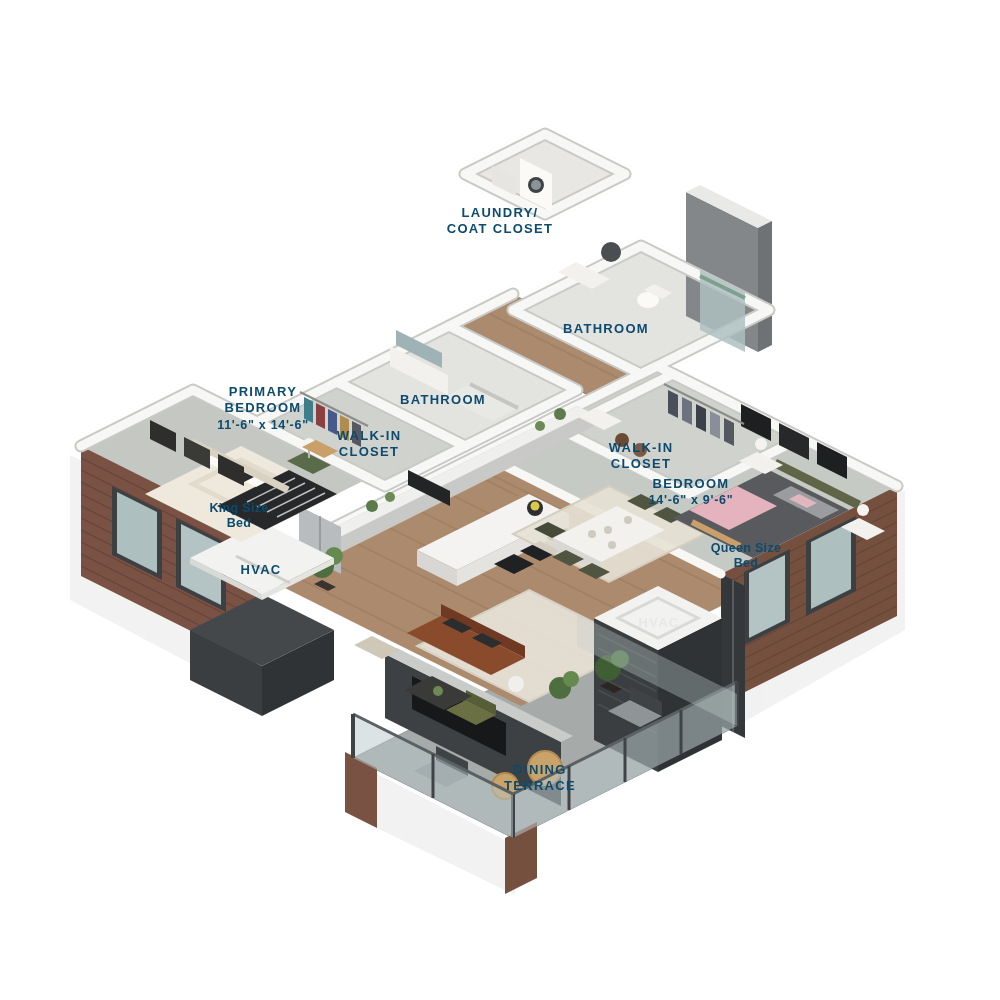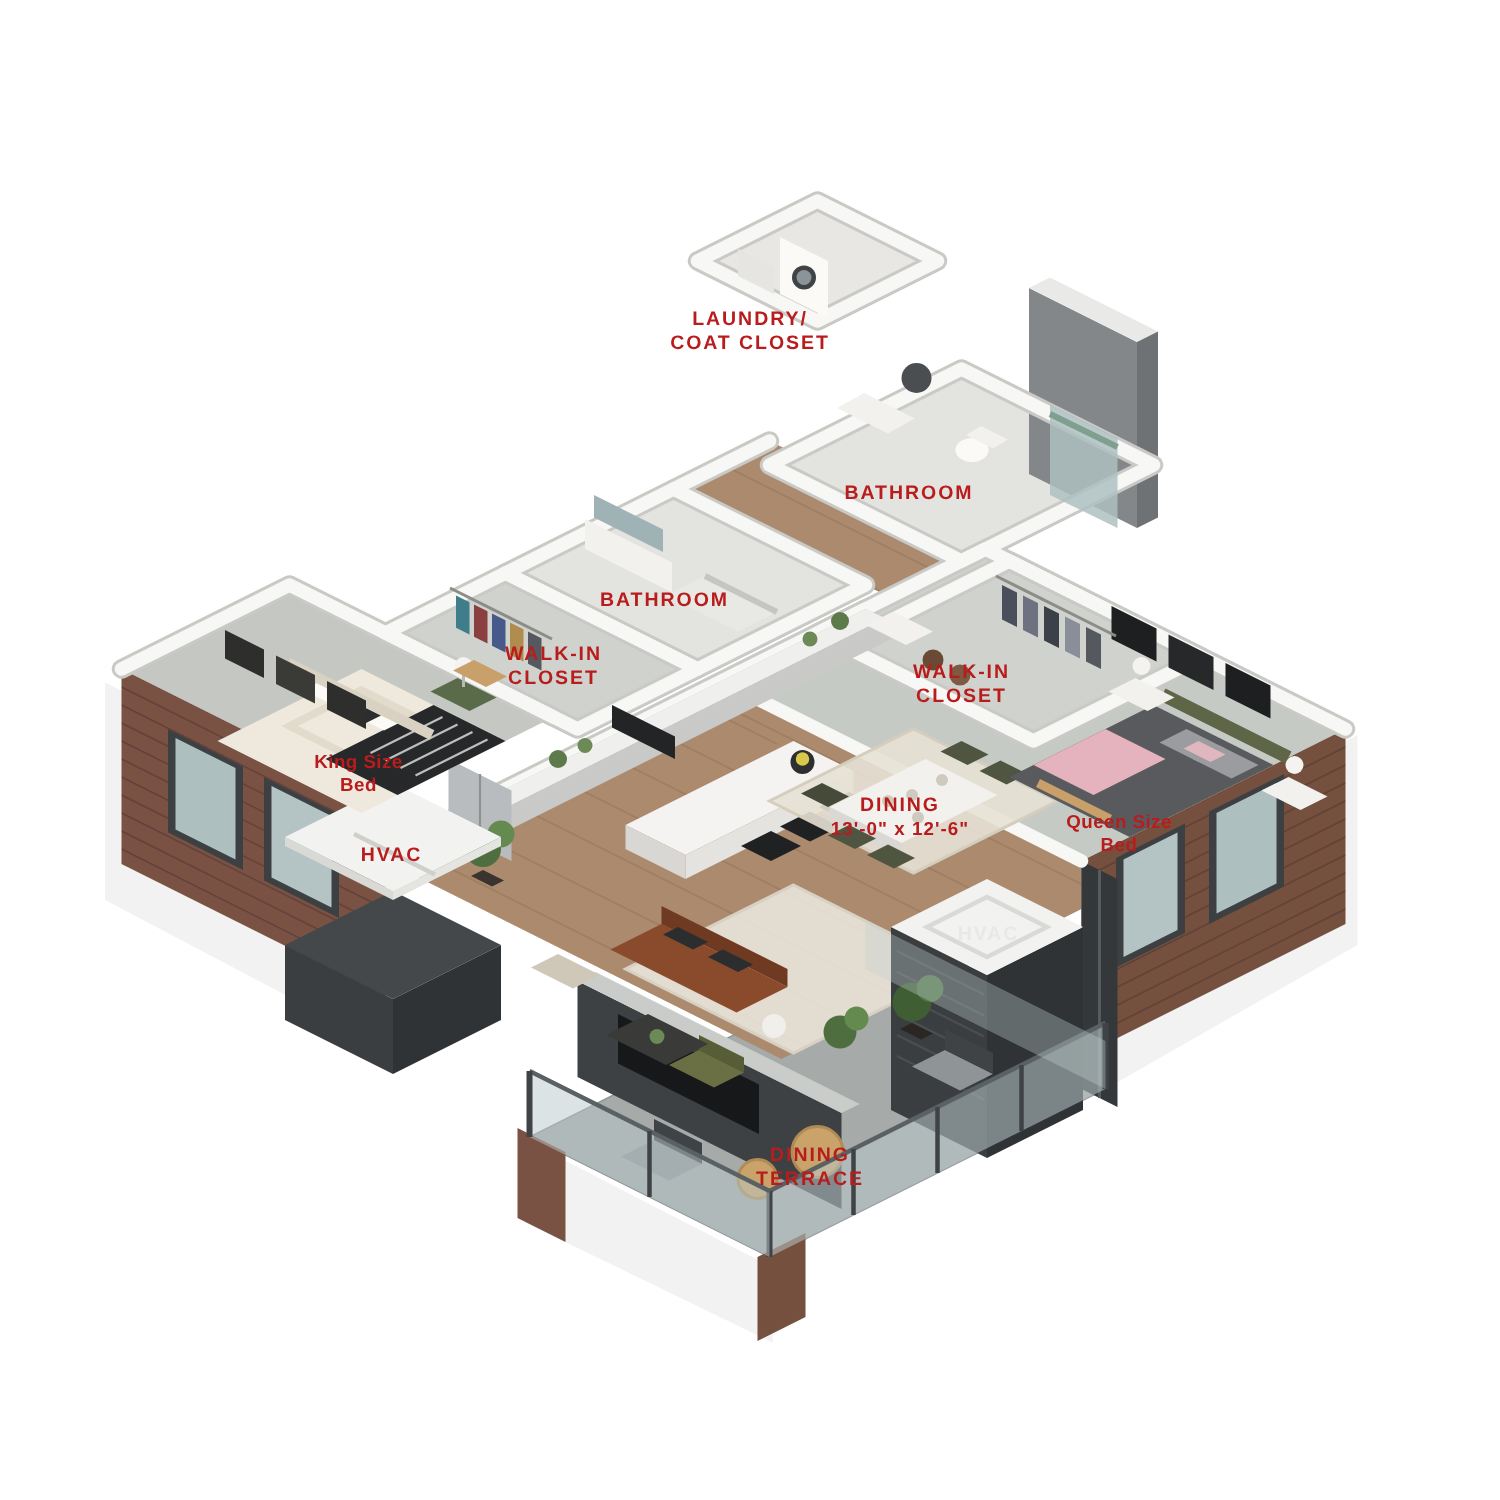--- a/index.html
+++ b/index.html
@@ -8,7 +8,7 @@
   svg{position:absolute;left:0;top:0;}
   .lbl{position:absolute;transform:translate(-50%,-50%);text-align:center;
        font-weight:700;font-size:13px;line-height:1.25;letter-spacing:1.3px;
-       color:#b91c1c;z-index:5;}
+       color:#0c4a6e;z-index:5;}
   .lbl .dims{display:block;font-size:12.5px;letter-spacing:0.7px;margin-top:1px;}
   .lbl.soft{font-size:12.5px;letter-spacing:0.3px;line-height:1.2;}
   .w70{width:74px;} .w80{width:84px;} .w95{width:95px;} .w110{width:112px;} .w130{width:130px;}

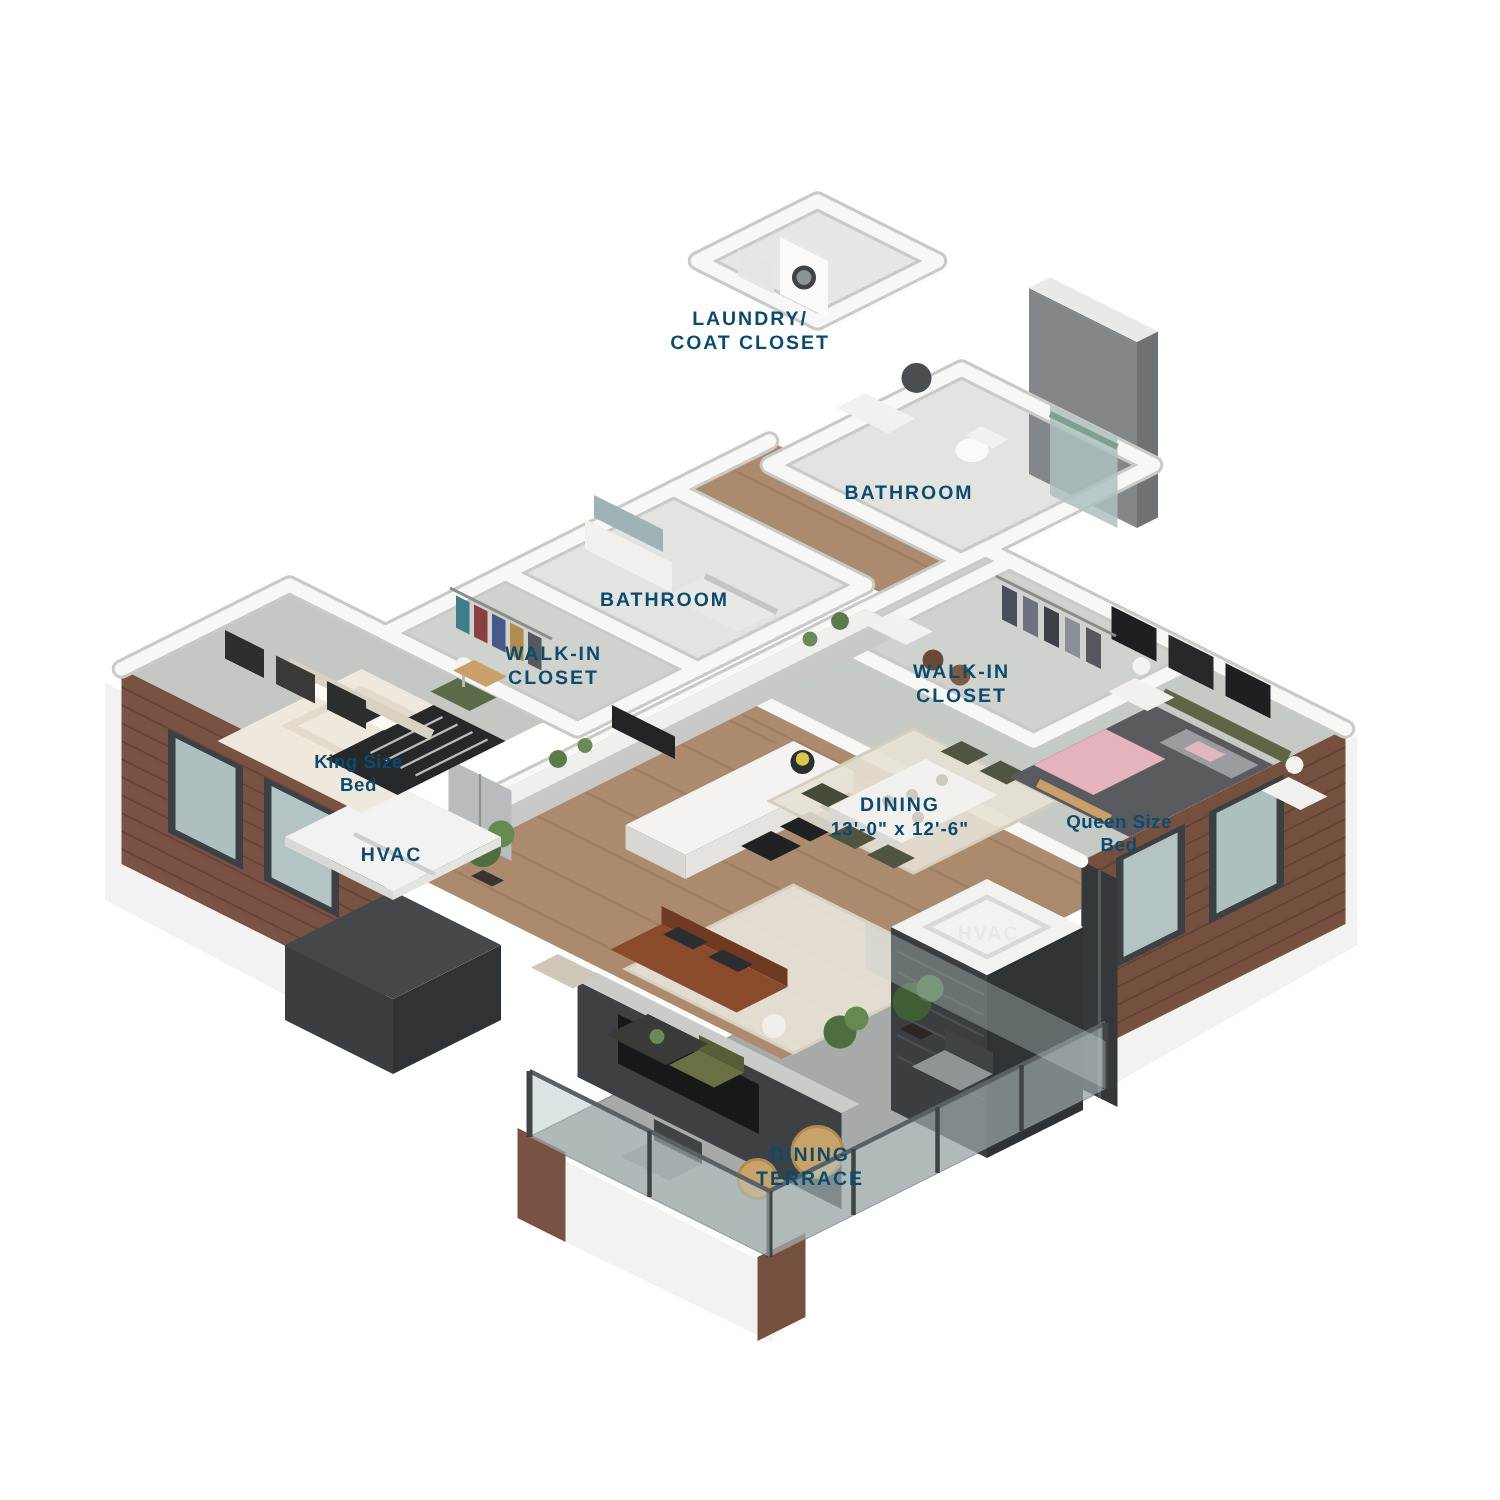--- a/index.html
+++ b/index.html
@@ -399,6 +399,10 @@
 <div class="lbl w130" style="left:443px;top:400px;">
   <span>BATHROOM</span>
 </div>
+<div class="lbl w95" style="left:263px;top:409px;">
+  <span>PRIMARY BEDROOM</span>
+  <span class="dims">11'-6" x 14'-6"</span>
+</div>
 <div class="lbl w80" style="left:369px;top:444px;">
   <span>WALK-IN CLOSET</span>
 </div>

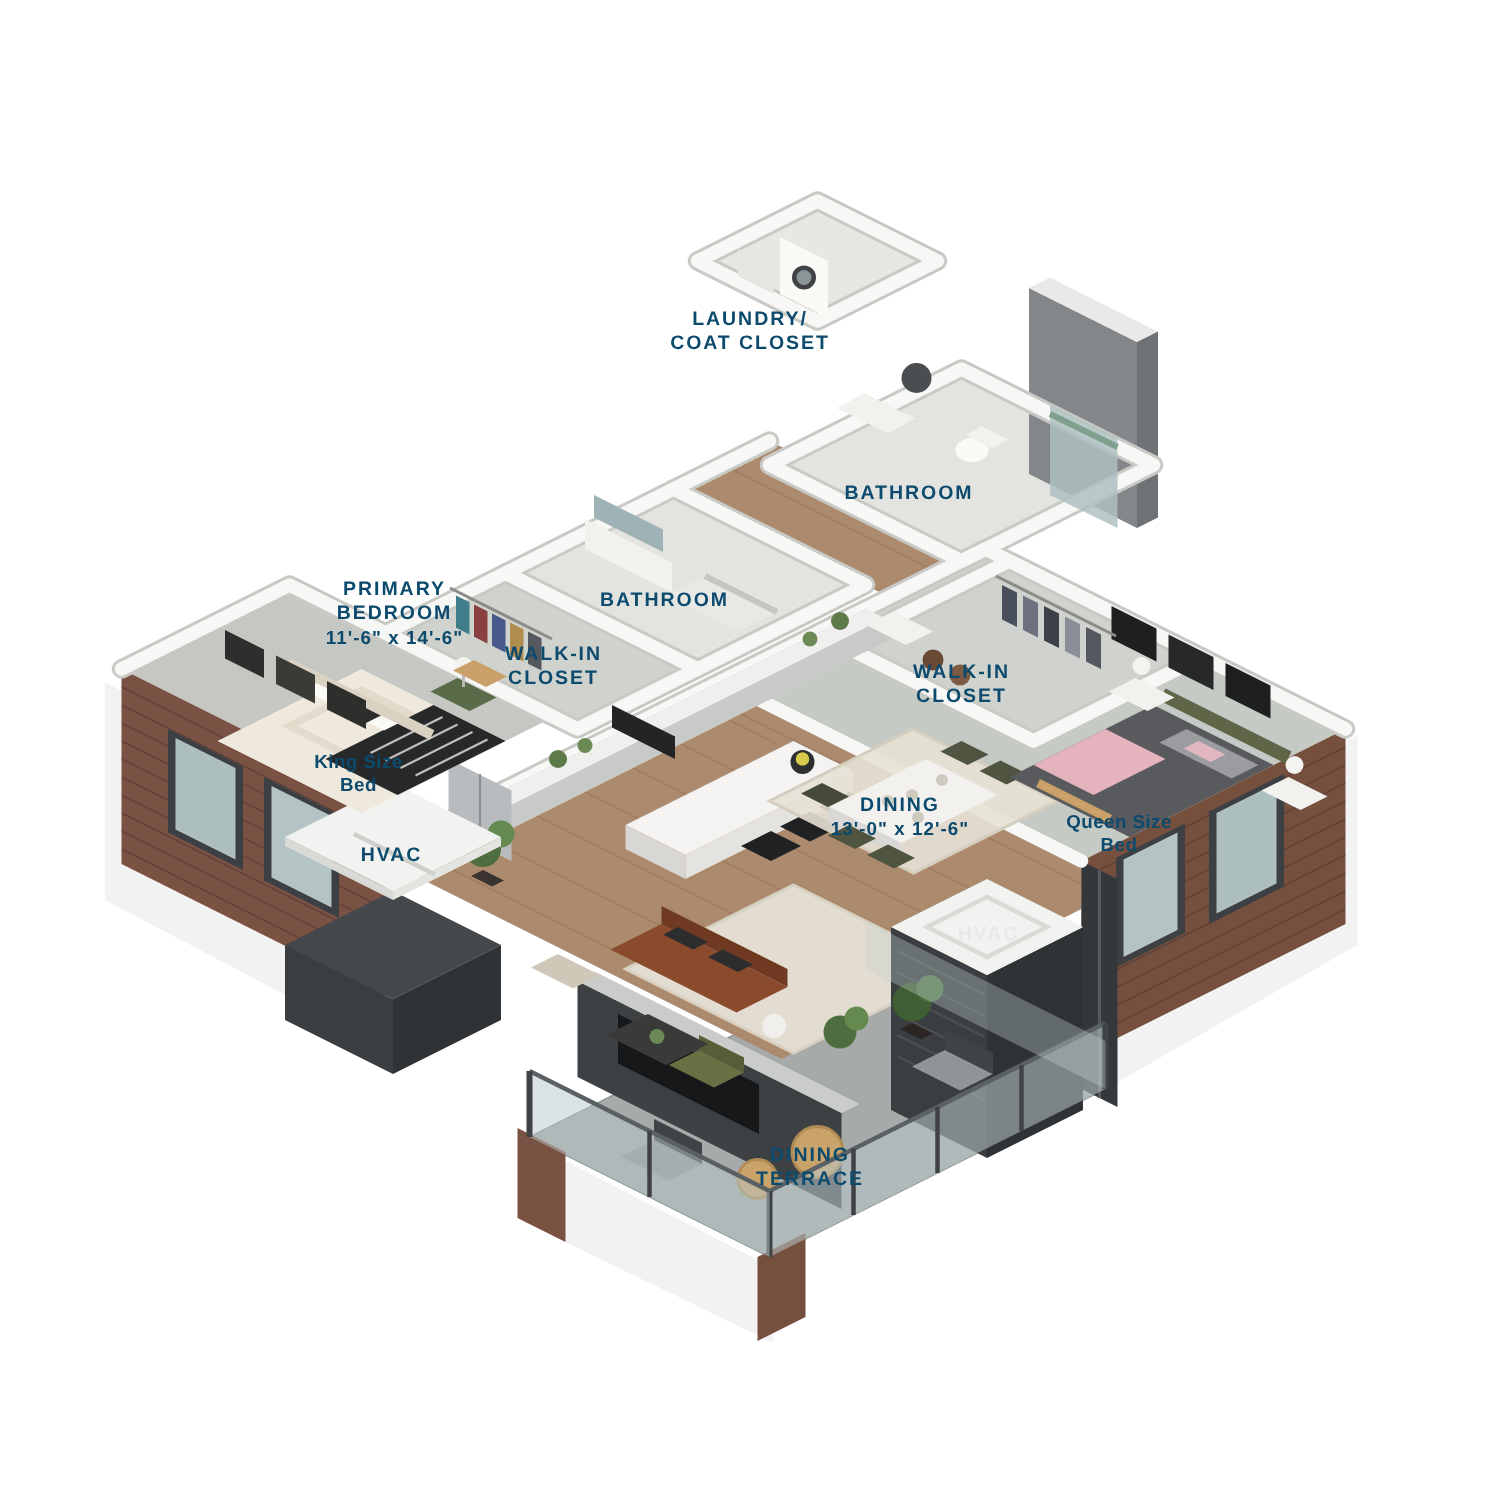--- a/index.html
+++ b/index.html
@@ -409,6 +409,10 @@
 <div class="lbl w80" style="left:641px;top:456px;">
   <span>WALK-IN CLOSET</span>
 </div>
+<div class="lbl w130" style="left:691px;top:492px;">
+  <span>BEDROOM</span>
+  <span class="dims">14'-6" x 9'-6"</span>
+</div>
 <div class="lbl soft w70" style="left:239px;top:516px;">
   <span>King Size Bed</span>
 </div>

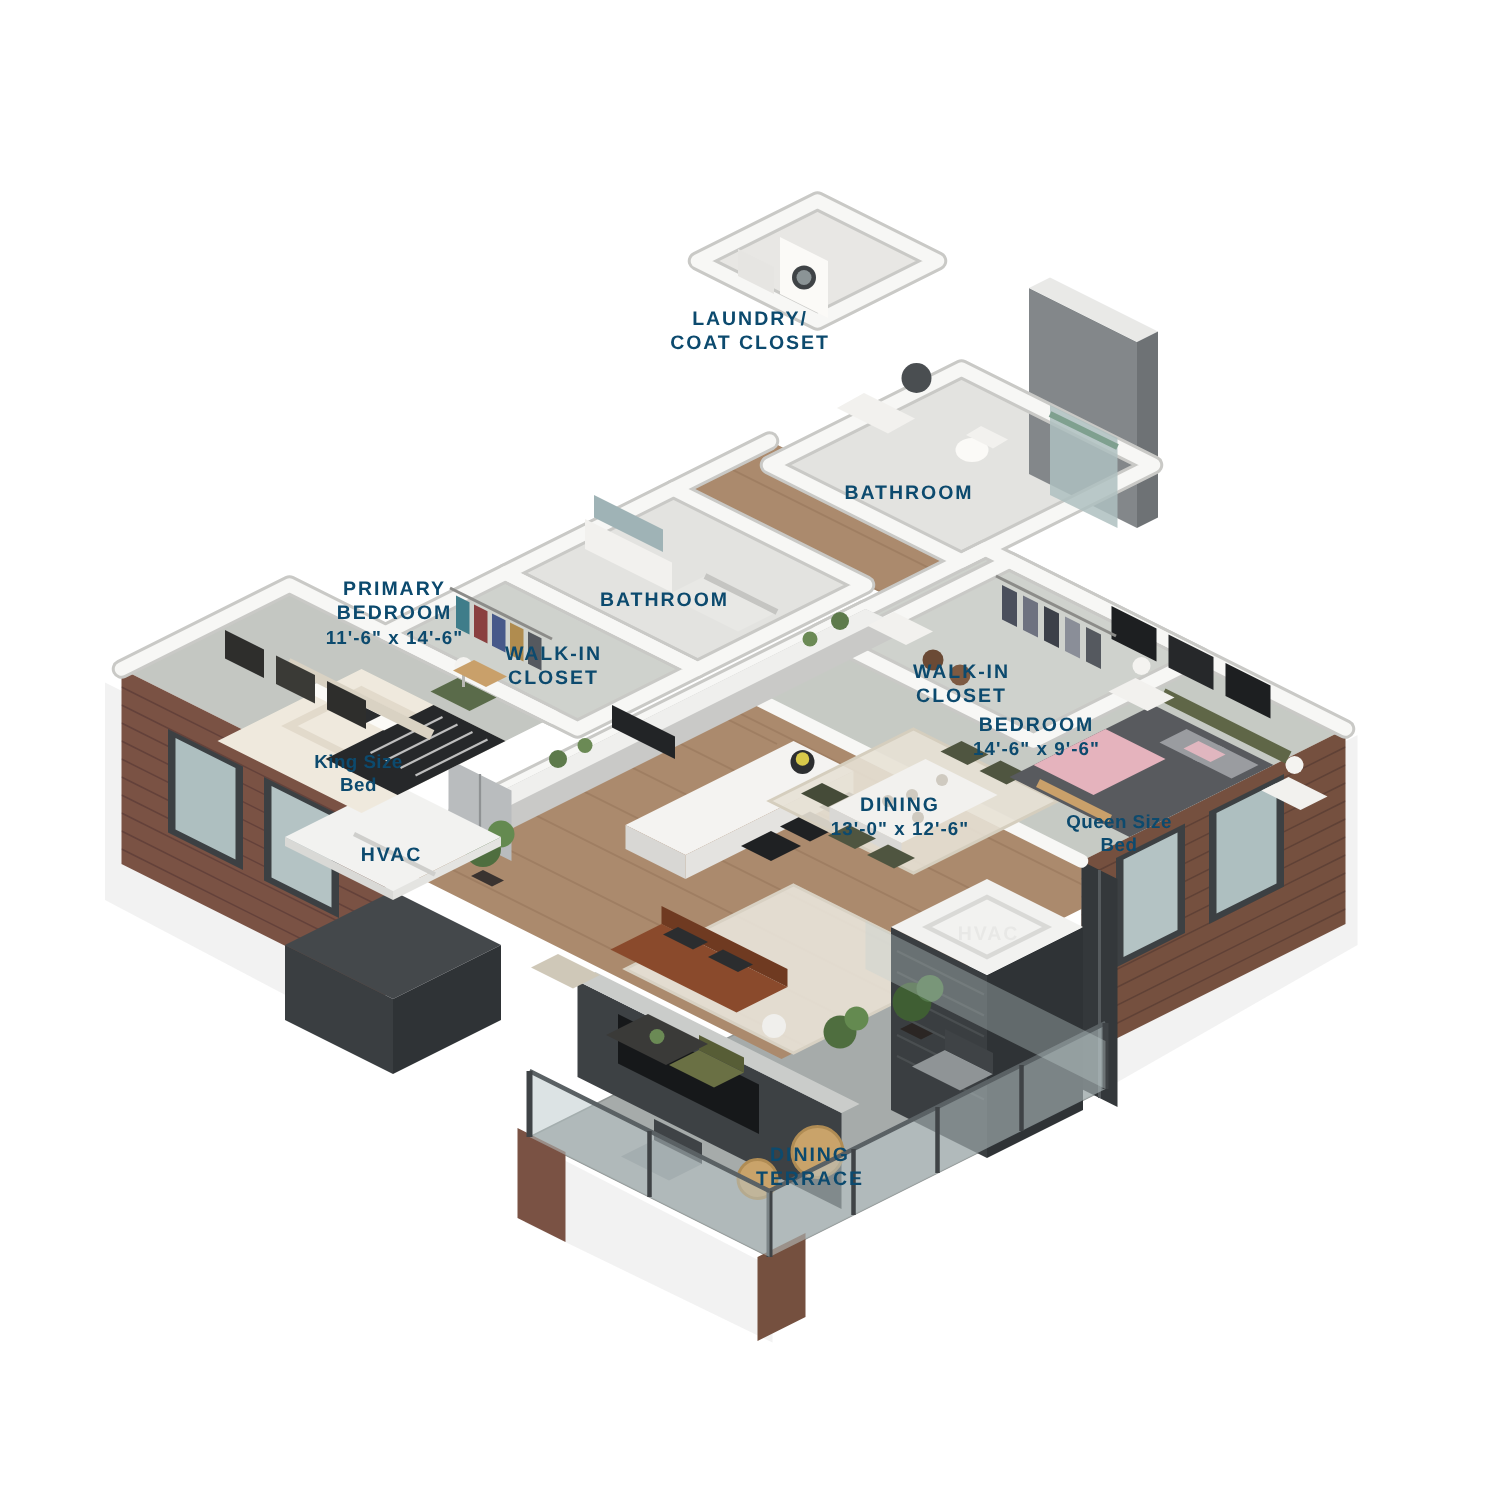--- a/index.html
+++ b/index.html
@@ -419,10 +419,6 @@
 <div class="lbl w70" style="left:261px;top:570px;">
   <span>HVAC</span>
 </div>
-<div class="lbl w130" style="left:600px;top:545px;">
-  <span>DINING</span>
-  <span class="dims">13'-0" x 12'-6"</span>
-</div>
 <div class="lbl soft w80" style="left:746px;top:556px;">
   <span>Queen Size Bed</span>
 </div>

